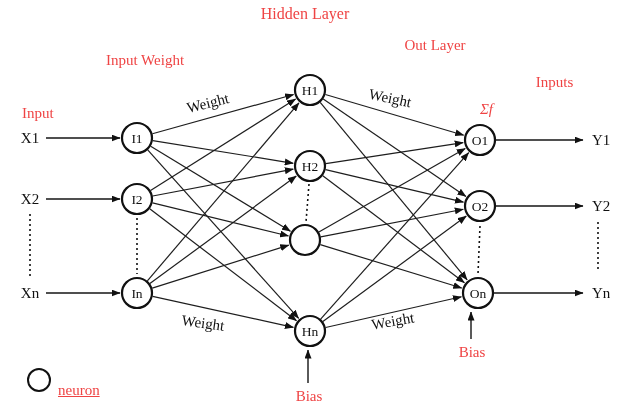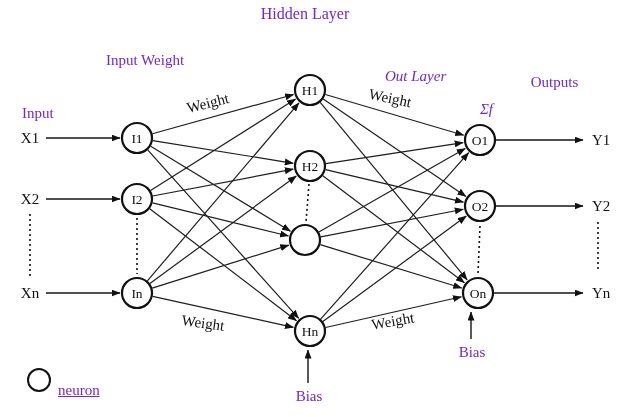--- a/index.html
+++ b/index.html
@@ -8,7 +8,7 @@
     font-family:"Liberation Serif","DejaVu Serif",serif;color:#111;
   }
   .stage svg{position:absolute;left:0;top:0;}
-  .lbl{position:absolute;font-size:15px;white-space:nowrap;color:#6d28d9;}
+  .lbl{position:absolute;font-size:15px;white-space:nowrap;color:#ef4444;}
   .title{left:240px;top:5px;width:130px;font-size:16px;text-align:center;}
   .input-layer{left:95px;top:52px;width:100px;text-align:center;}
   .out-layer{left:385px;top:68px;width:100px;text-align:left;font-style:italic;}

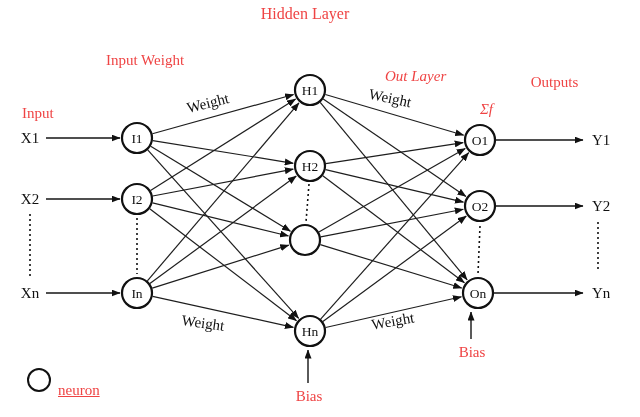--- a/index.html
+++ b/index.html
@@ -11,7 +11,7 @@
   .lbl{position:absolute;font-size:15px;white-space:nowrap;color:#ef4444;}
   .title{left:240px;top:5px;width:130px;font-size:16px;text-align:center;}
   .input-layer{left:95px;top:52px;width:100px;text-align:center;}
-  .out-layer{left:385px;top:68px;width:100px;text-align:left;font-style:italic;}
+  .out-layer{left:385px;top:37px;width:100px;text-align:center;}
   .outputs{left:517px;top:74px;width:75px;text-align:center;}
   .inputs{left:22px;top:105px;width:55px;}
   .sigmaf{left:455px;top:101px;width:38px;text-align:right;font-style:italic;font-size:15px;}

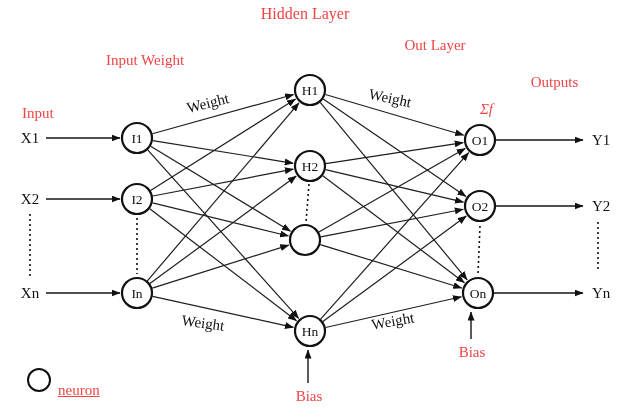--- a/index.html
+++ b/index.html
@@ -119,7 +119,7 @@
   <div class="lbl title">Hidden Layer</div>
   <div class="lbl input-layer">Input Weight</div>
   <div class="lbl out-layer">Out Layer</div>
-  <div class="lbl outputs">Outputs</div>
+  <div class="lbl outputs">Inputs</div>
   <div class="lbl inputs">Input</div>
   <div class="lbl sigmaf">Σf</div>
 

